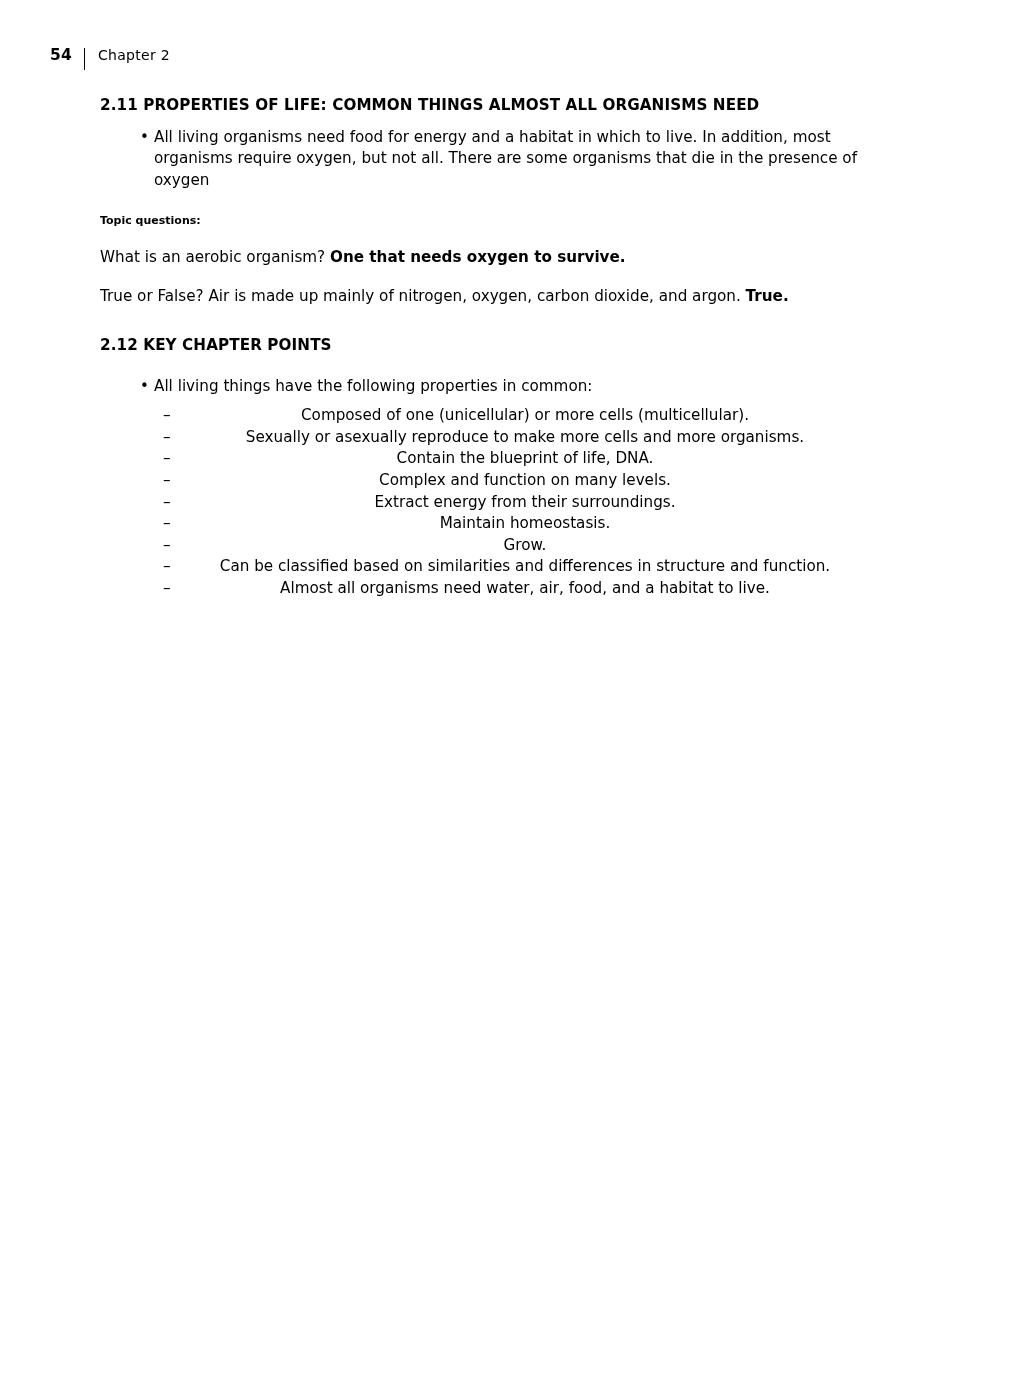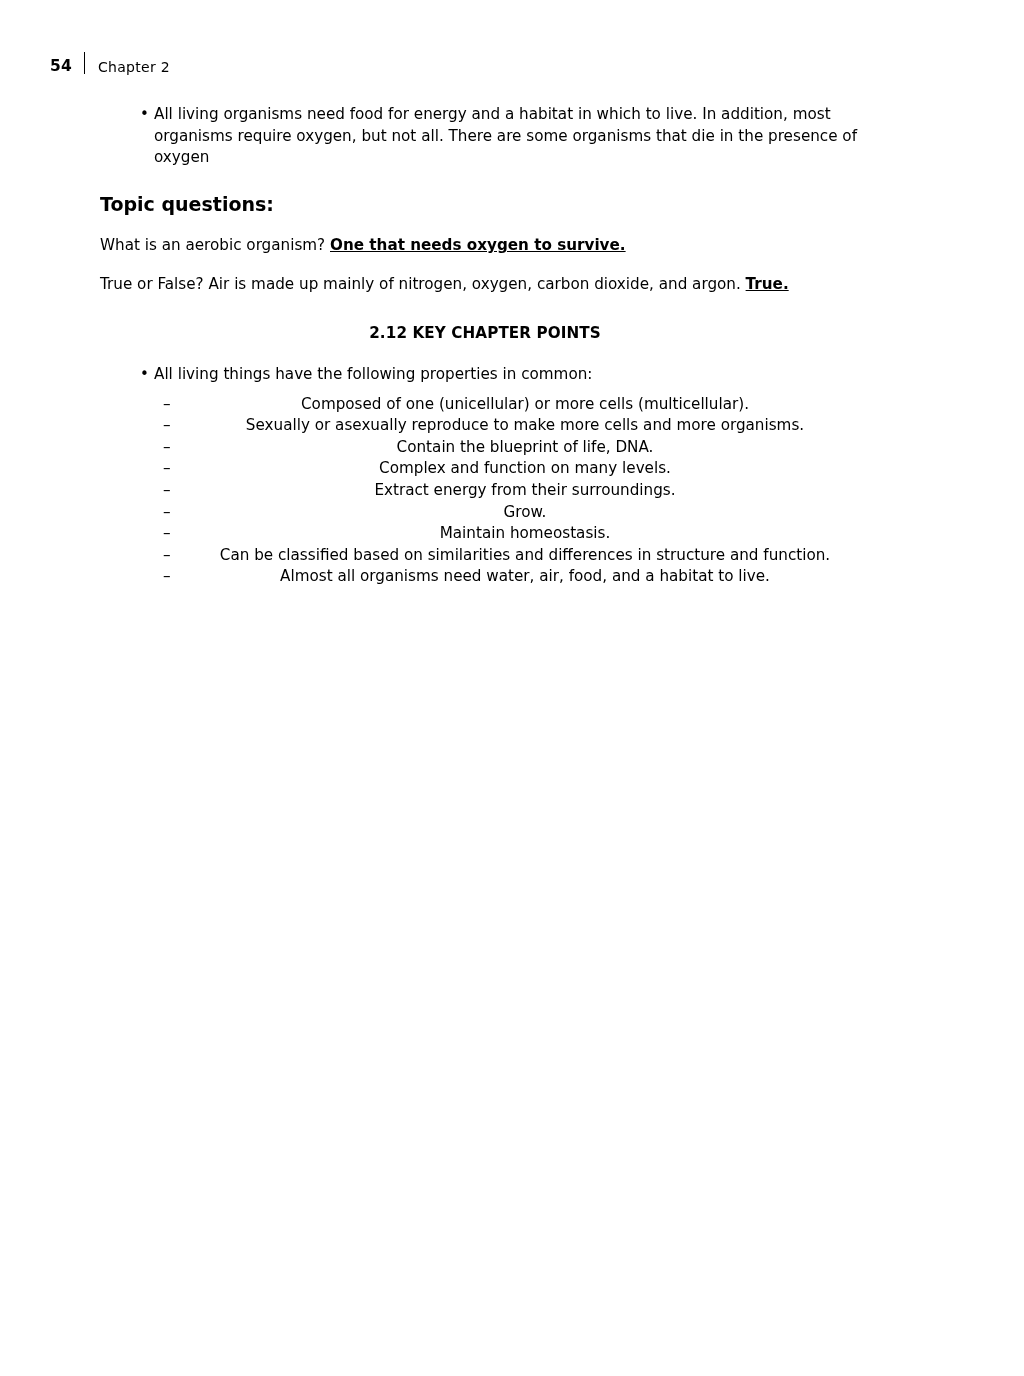--- a/index.html
+++ b/index.html
@@ -29,7 +29,7 @@
     top: 48px;
     left: 50px;
     display: flex;
-    align-items: flex-end;
+    align-items: flex-start;
     height: 26px;
   }
   .page-number {

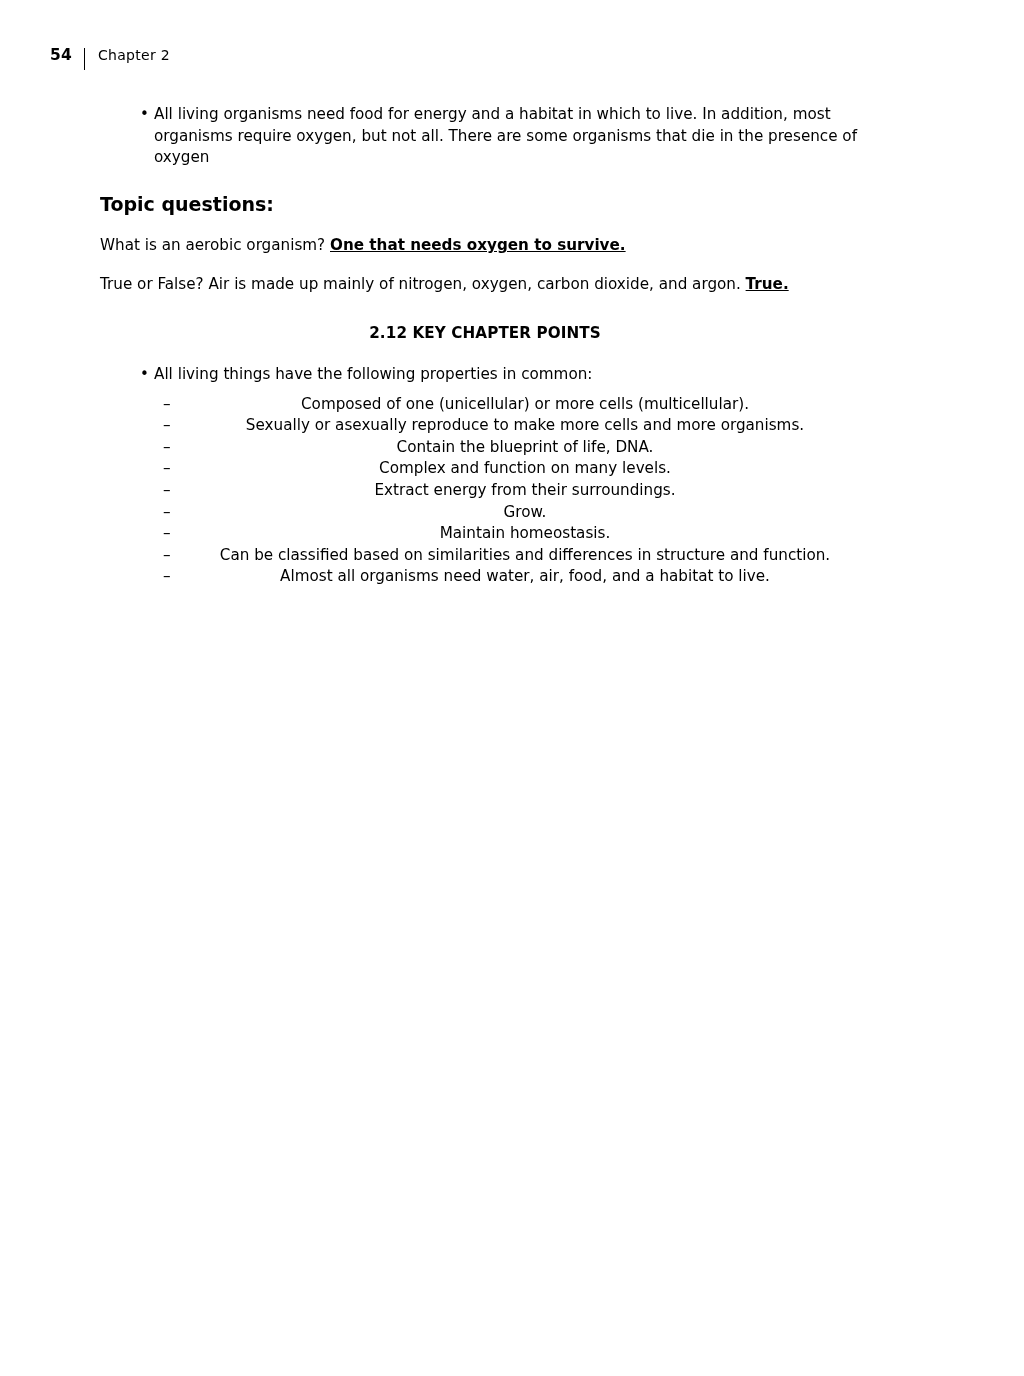--- a/index.html
+++ b/index.html
@@ -137,6 +137,7 @@
 
   <div class="content">
 
+    <h2 class="section-heading">2.11 PROPERTIES OF LIFE: COMMON THINGS ALMOST ALL ORGANISMS NEED</h2>
 
     <ul class="bullets">
       <li>All living organisms need food for energy and a habitat in which to live. In addition, most organisms require oxygen, but not all. There are some organisms that die in the presence of oxygen</li>

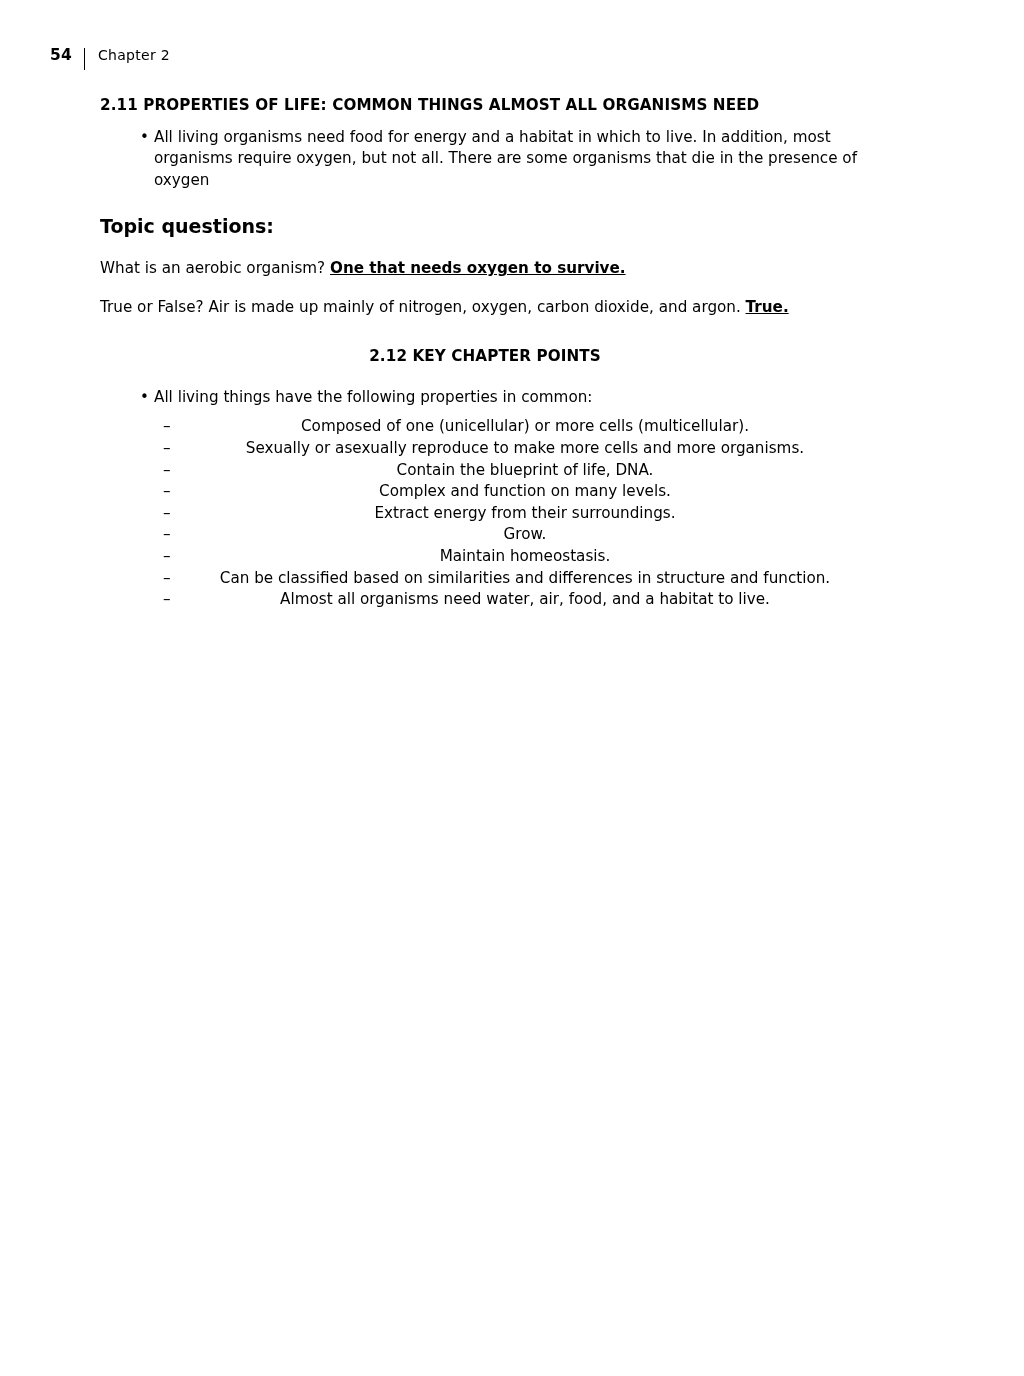--- a/index.html
+++ b/index.html
@@ -93,7 +93,7 @@
   }
 
   p.topic-questions-label {
-    font-size: 19px;
+    font-size: 11px;
     font-weight: bold;
     margin: 22px 0 0 0;
     line-height: 1.4;

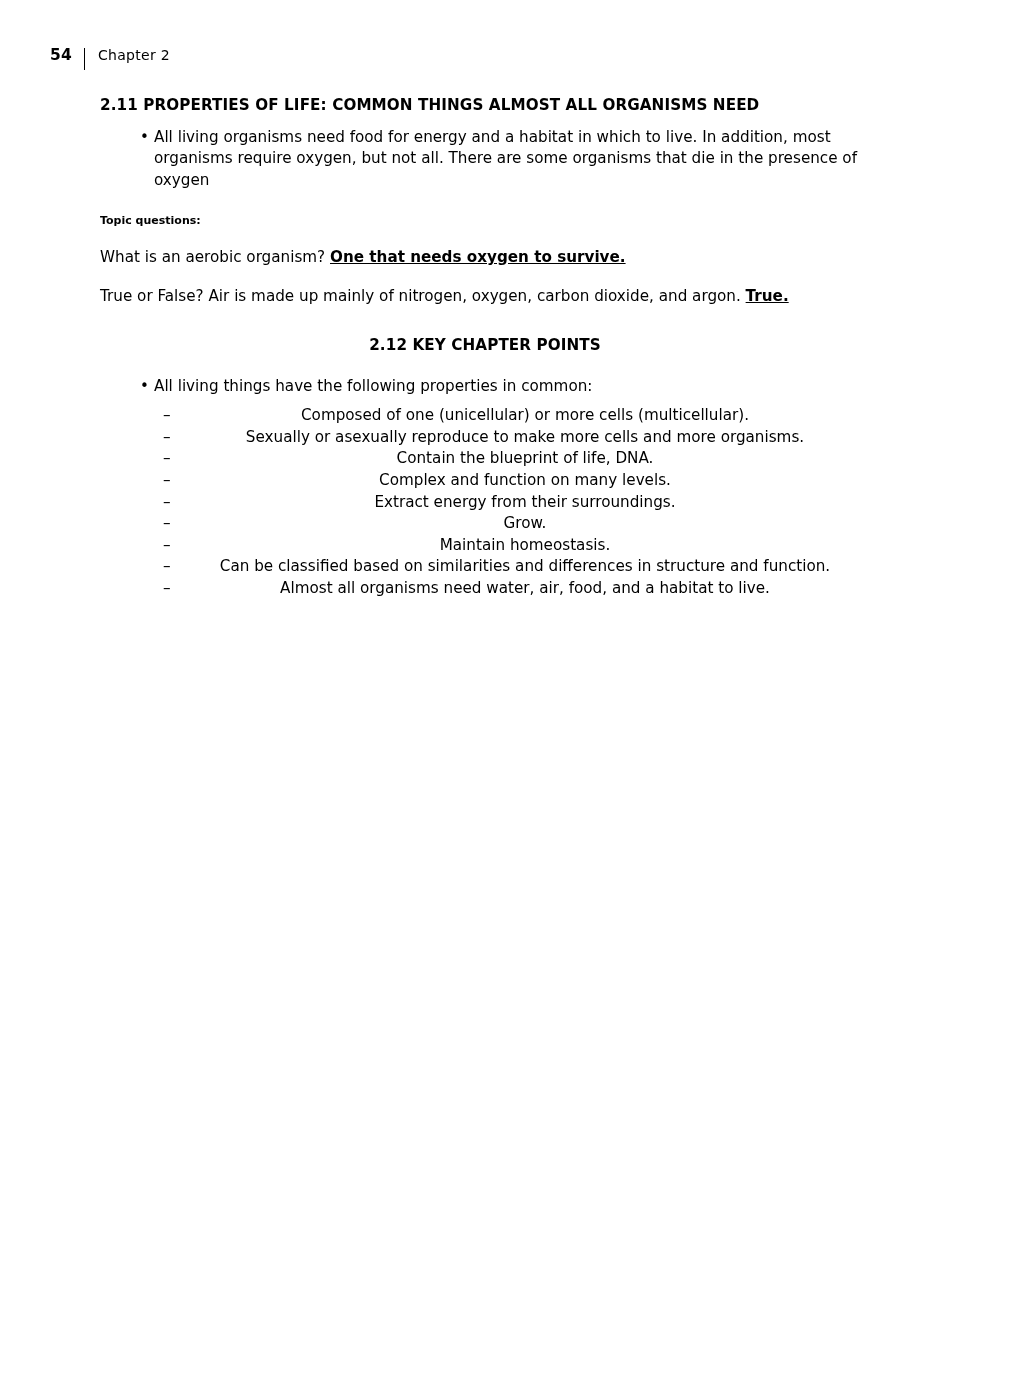--- a/index.html
+++ b/index.html
@@ -103,7 +103,7 @@
     margin: 17px 0 0 0;
     line-height: 1.45;
   }
-  p.qa b { font-weight: bold; text-decoration: underline; }
+  p.qa b { font-weight: bold; }
 
   ul.dashes {
     list-style: none;

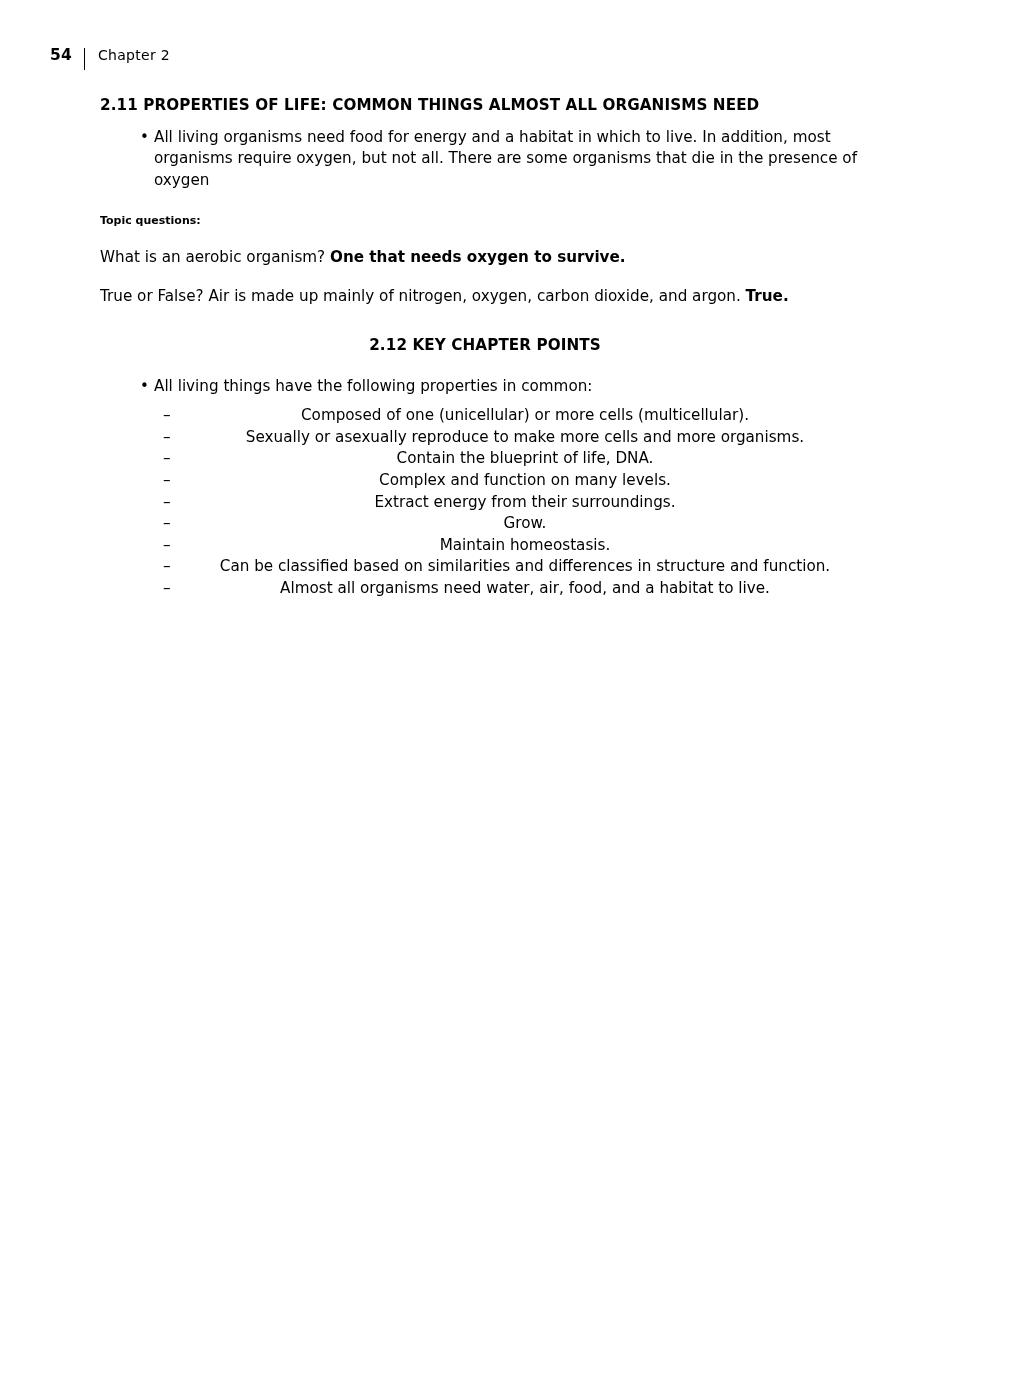--- a/index.html
+++ b/index.html
@@ -69,7 +69,6 @@
   h2.section-heading.second {
     margin-top: 29px;
     margin-bottom: 20px;
-    text-align: center;
   }
 
   ul.bullets {

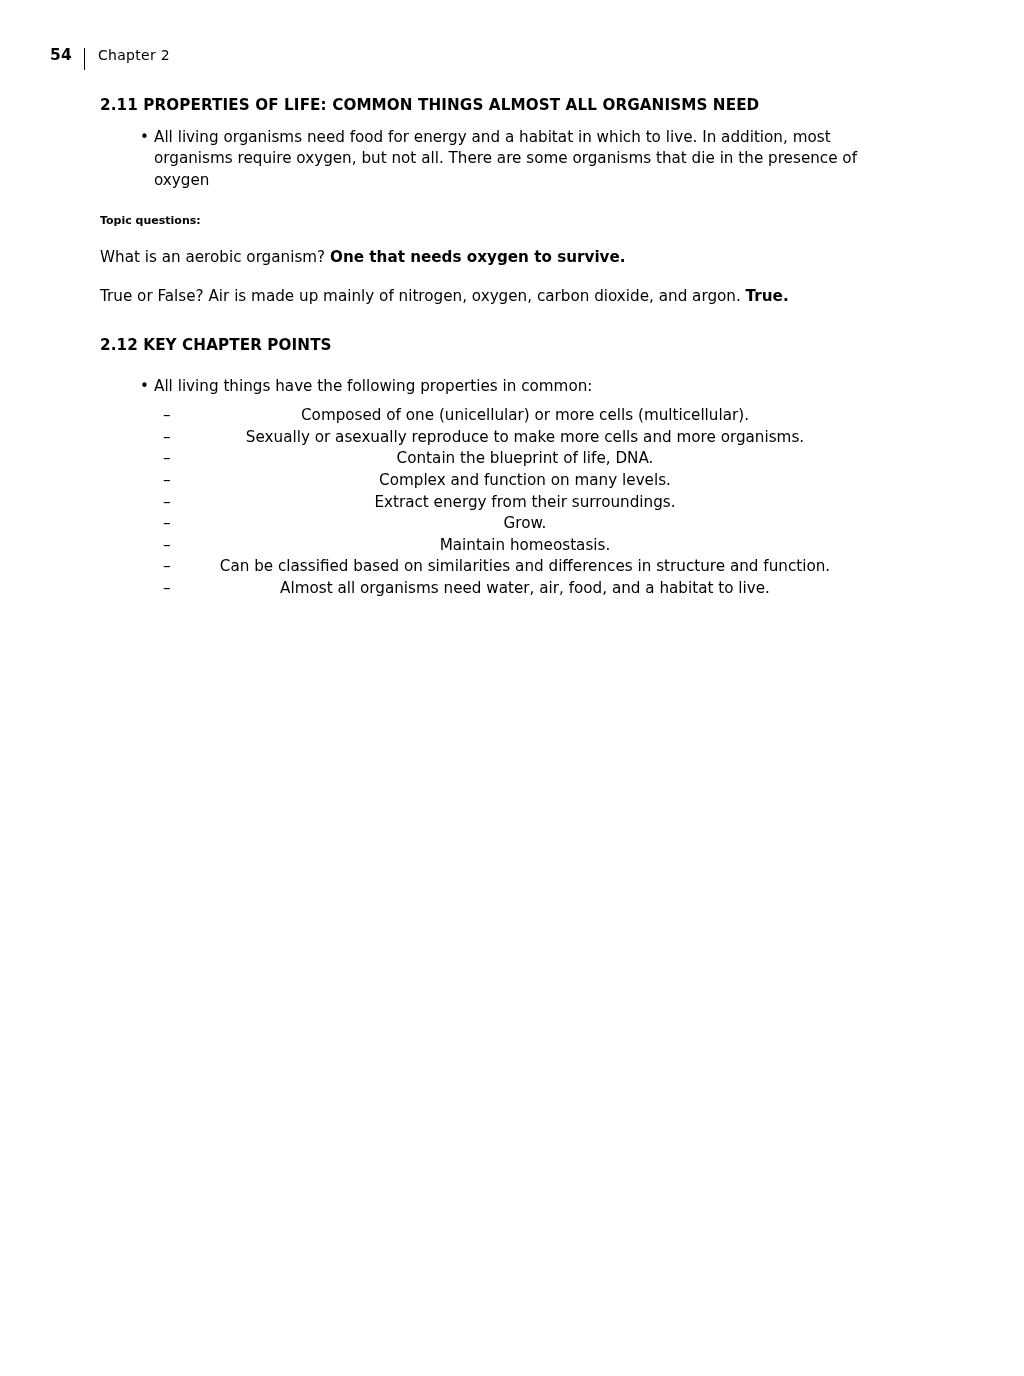--- a/index.html
+++ b/index.html
@@ -160,8 +160,8 @@
       <li>Contain the blueprint of life, DNA.</li>
       <li>Complex and function on many levels.</li>
       <li>Extract energy from their surroundings.</li>
+      <li>Maintain homeostasis.</li>
       <li>Grow.</li>
-      <li>Maintain homeostasis.</li>
       <li>Can be classified based on similarities and differences in structure and function.</li>
       <li>Almost all organisms need water, air, food, and a habitat to live.</li>
     </ul>

